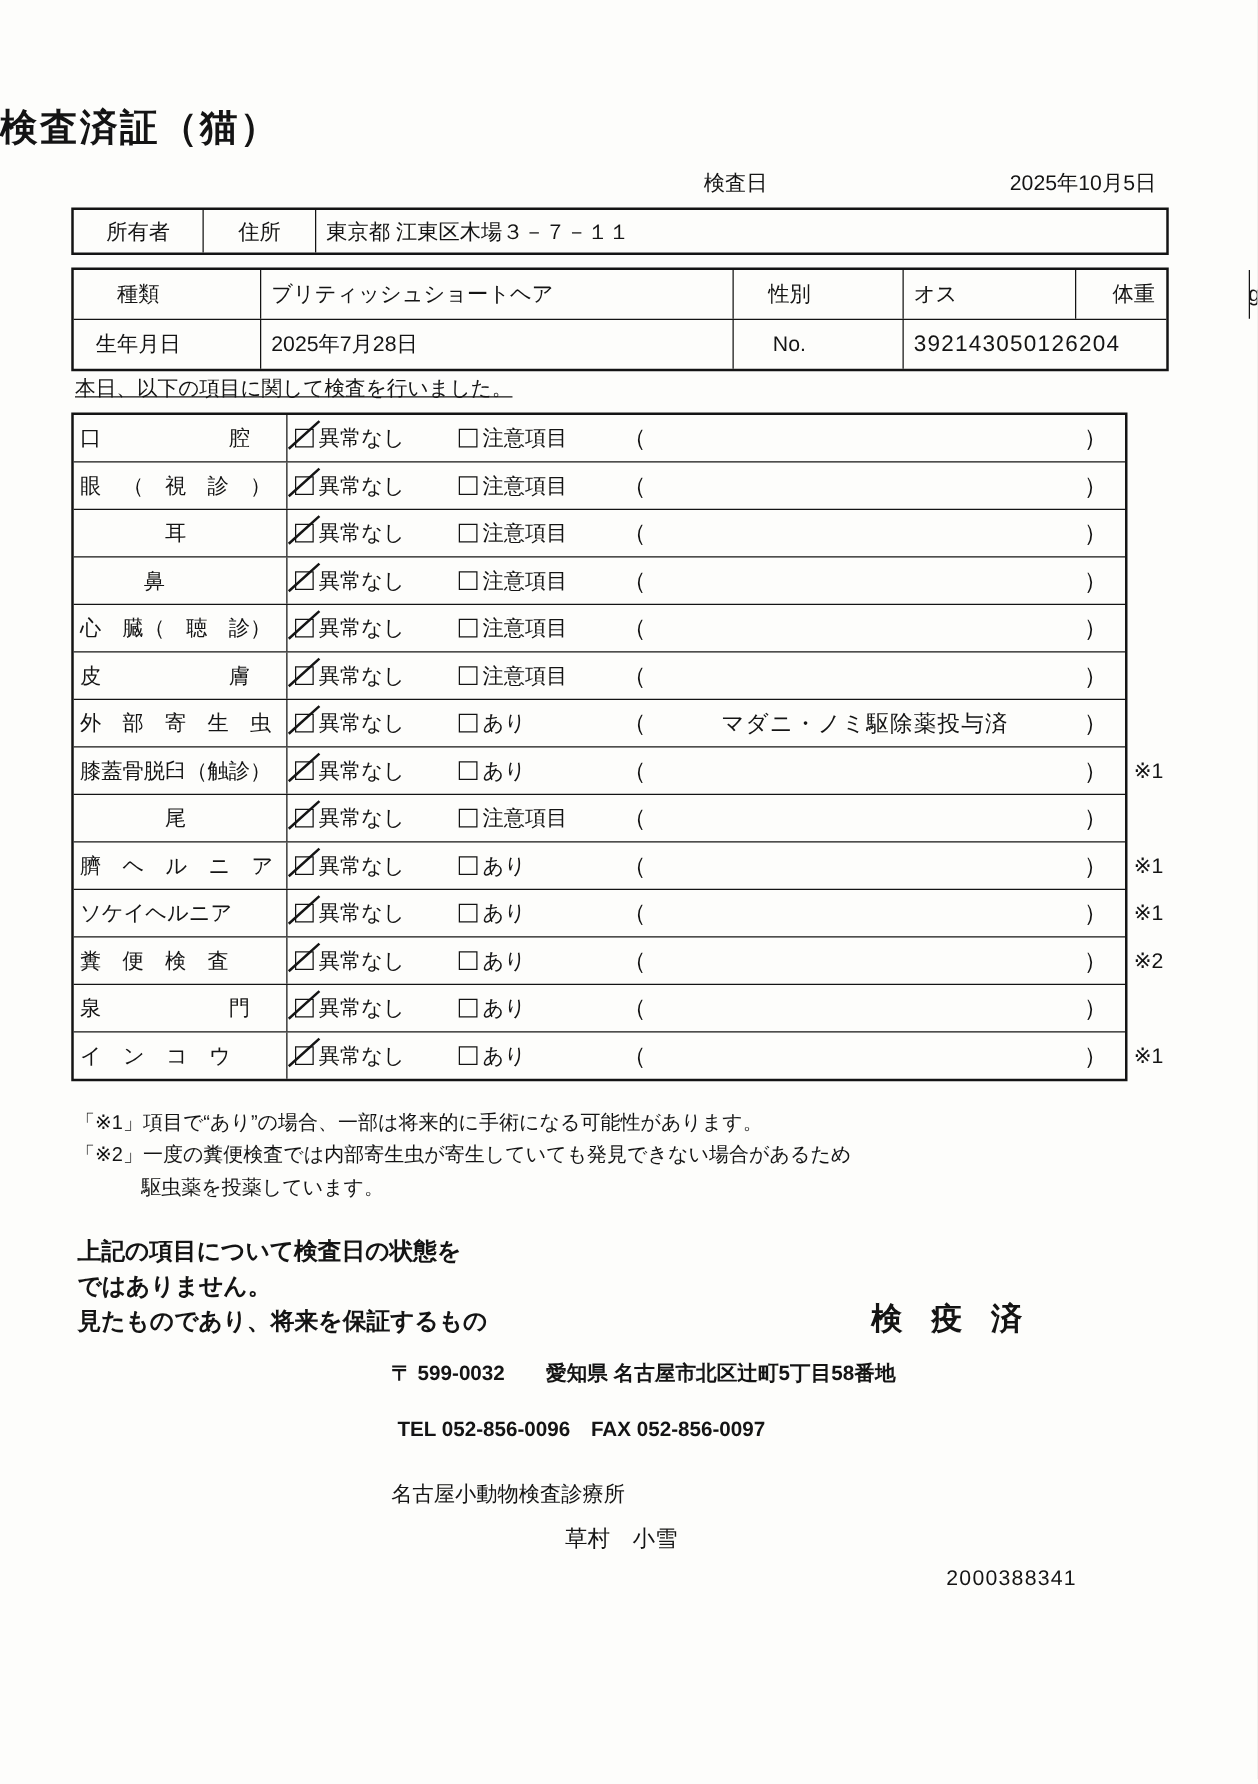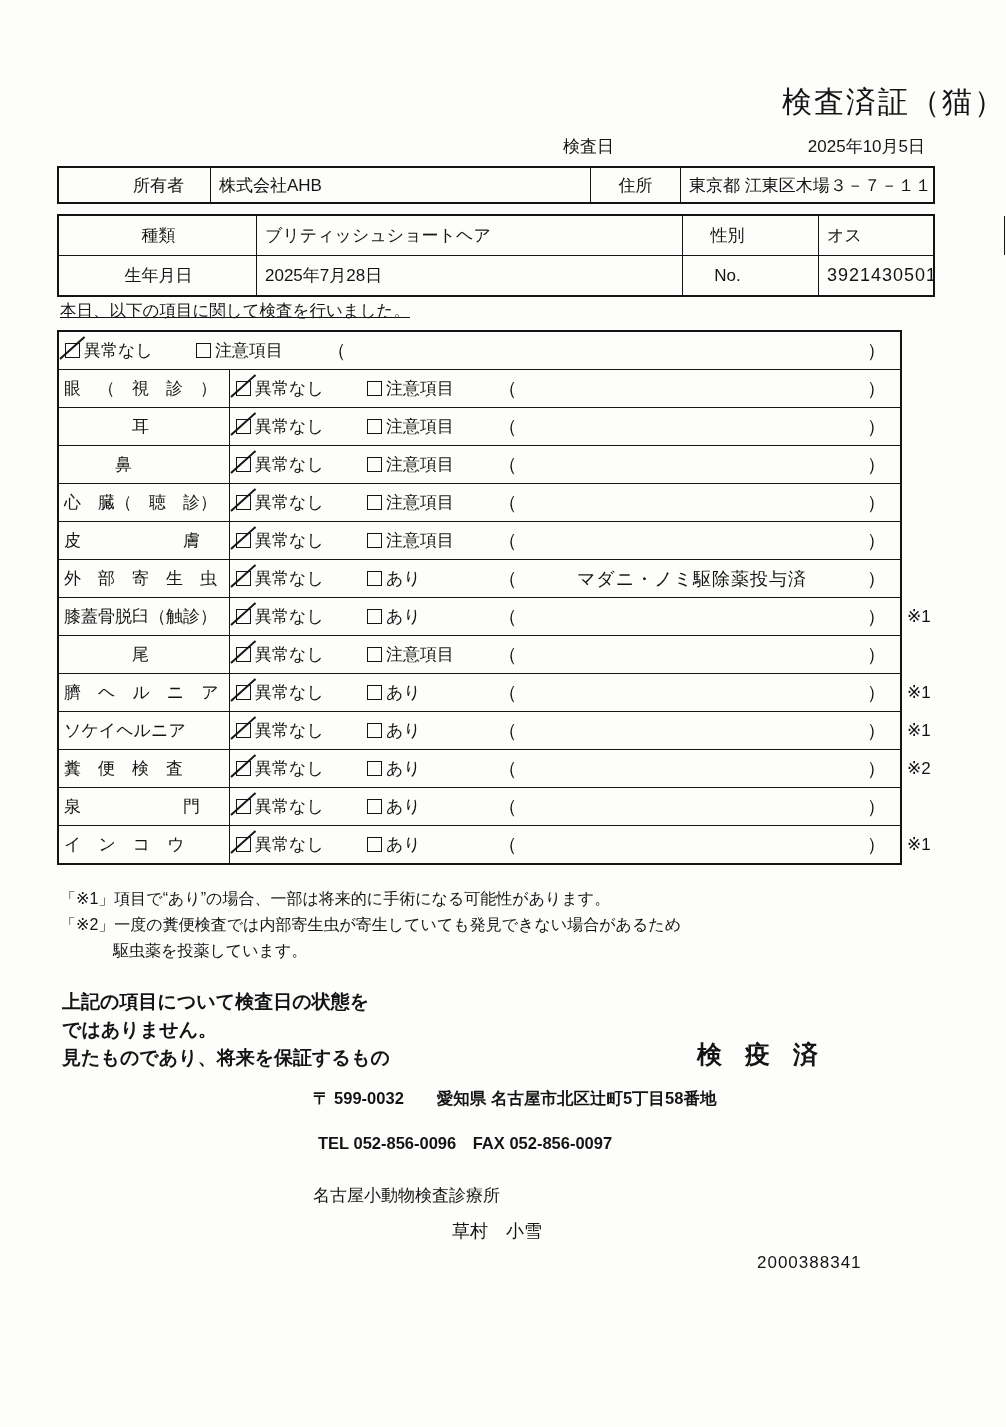--- a/index.html
+++ b/index.html
@@ -14,7 +14,7 @@
   }
   .title{
     position:absolute;top:82px;left:0;width:100%;
-    text-align:right;font-size:30px;font-weight:normal;letter-spacing:2px;margin:0;
+    text-align:left;font-size:30px;font-weight:bold;letter-spacing:2px;margin:0;
   }
   .insp-date-label{position:absolute;top:135px;left:563px;font-size:17px;}
   .insp-date-value{position:absolute;top:135px;left:775px;width:150px;text-align:right;font-size:17px;}

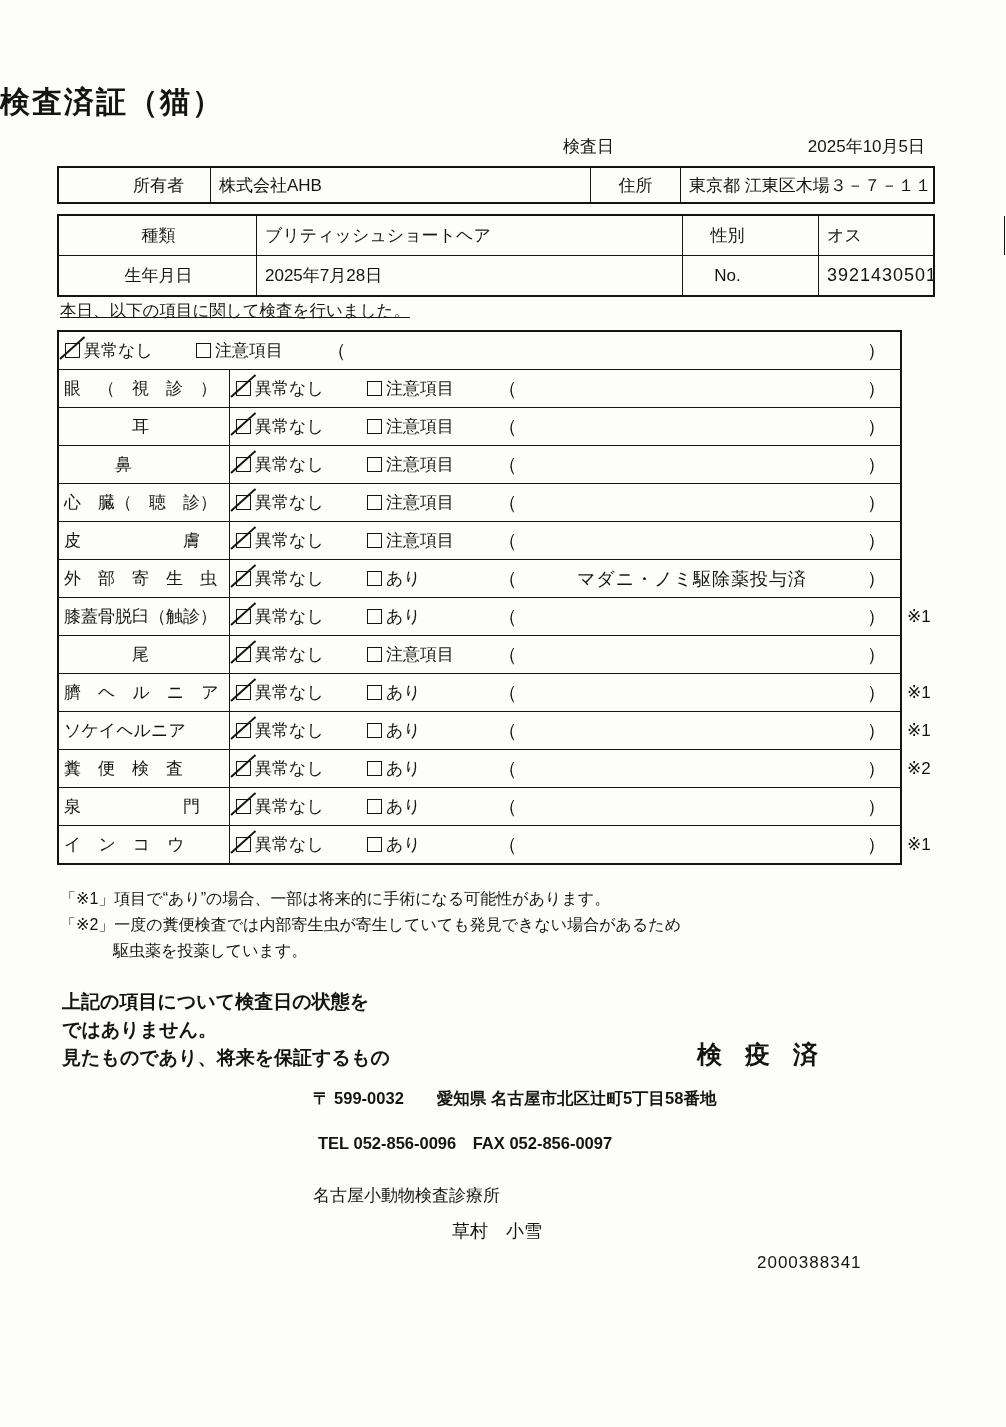--- a/index.html
+++ b/index.html
@@ -28,7 +28,7 @@
     white-space:pre;overflow:hidden;
   }
   .cell + .cell{border-left:1.5px solid #141414;}
-  .c-label{justify-content:center;padding:0 15px;margin-left:48px;}
+  .c-label{justify-content:center;padding:0 15px;}
   .w103{width:103px;flex:none;}
   .w330{width:332px;flex:none;}
   .w90{width:90px;flex:none;}

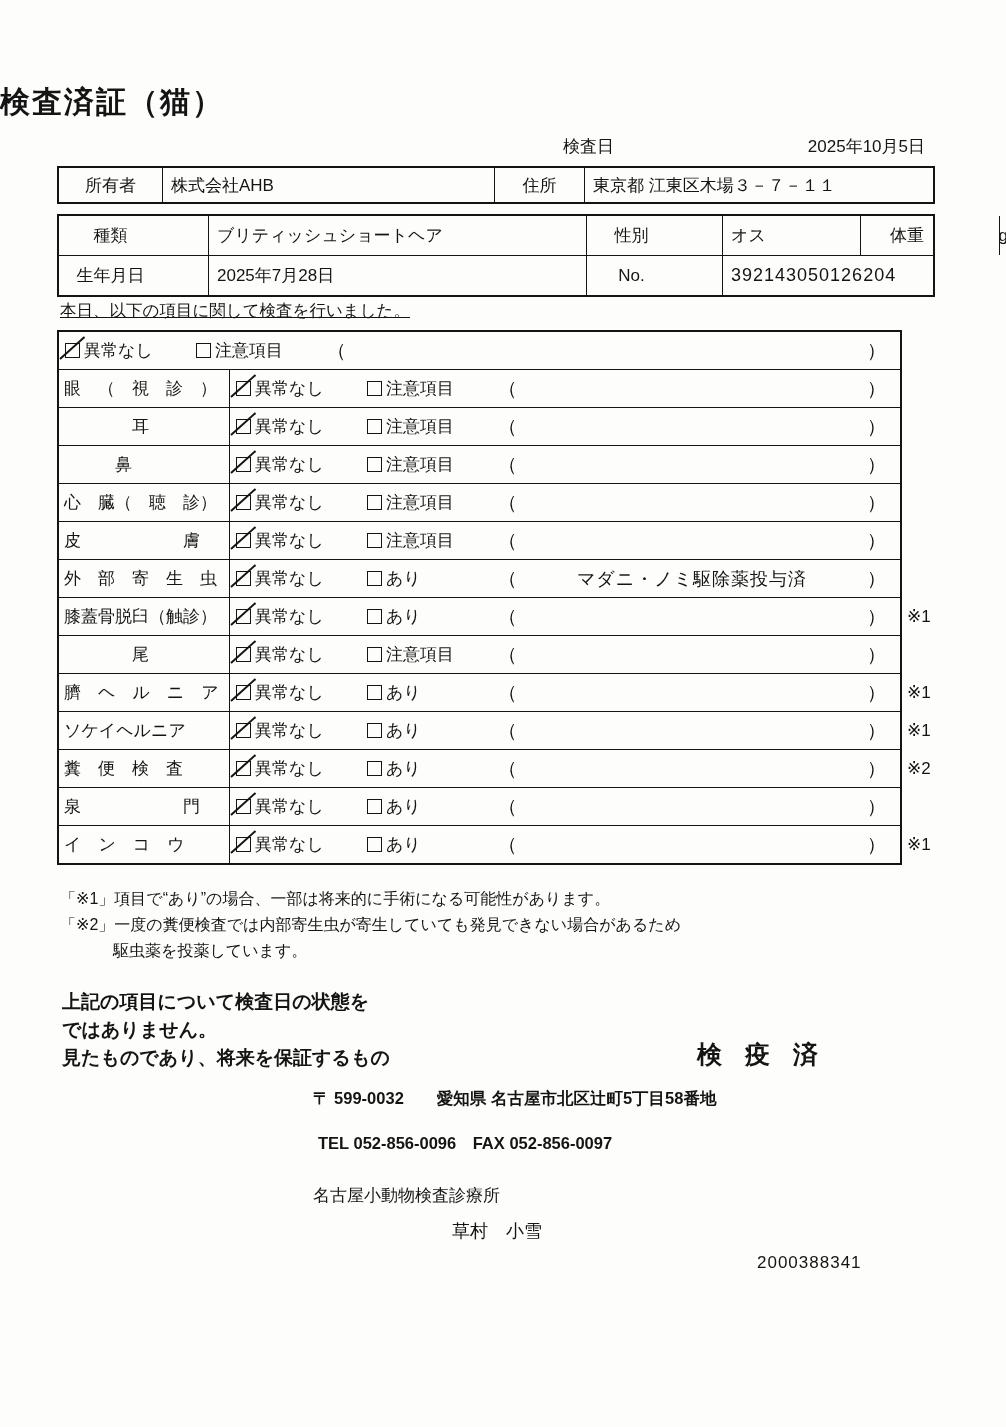--- a/index.html
+++ b/index.html
@@ -109,7 +109,6 @@
   <div class="tbl owner-table">
     <div class="trow">
       <div class="cell c-label w103">所有者</div>
-      <div class="cell w330">株式会社AHB</div>
       <div class="cell c-label w90">住所</div>
       <div class="cell flex1">東京都 江東区木場３－７－１１</div>
     </div>

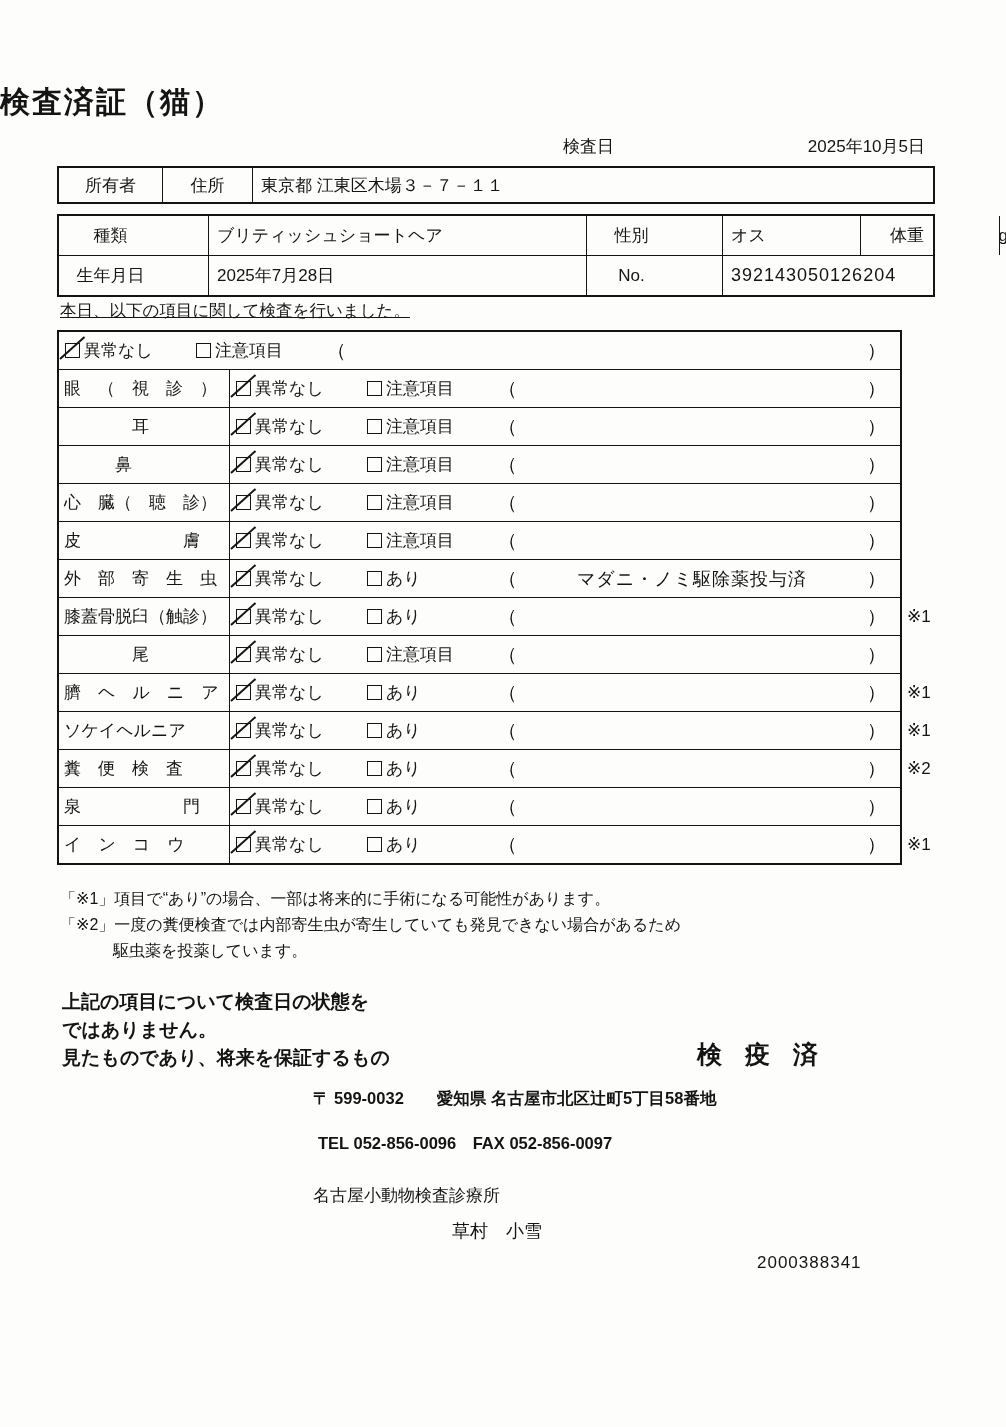--- a/index.html
+++ b/index.html
@@ -138,6 +138,7 @@
 
   <div class="exam-table">
     <div class="exam-row">
+      <div class="exam-label">口　　　　　　腔</div>
       <div class="exam-content">
         <span class="cb-group g1">
           <span class="checkbox checked"></span>

